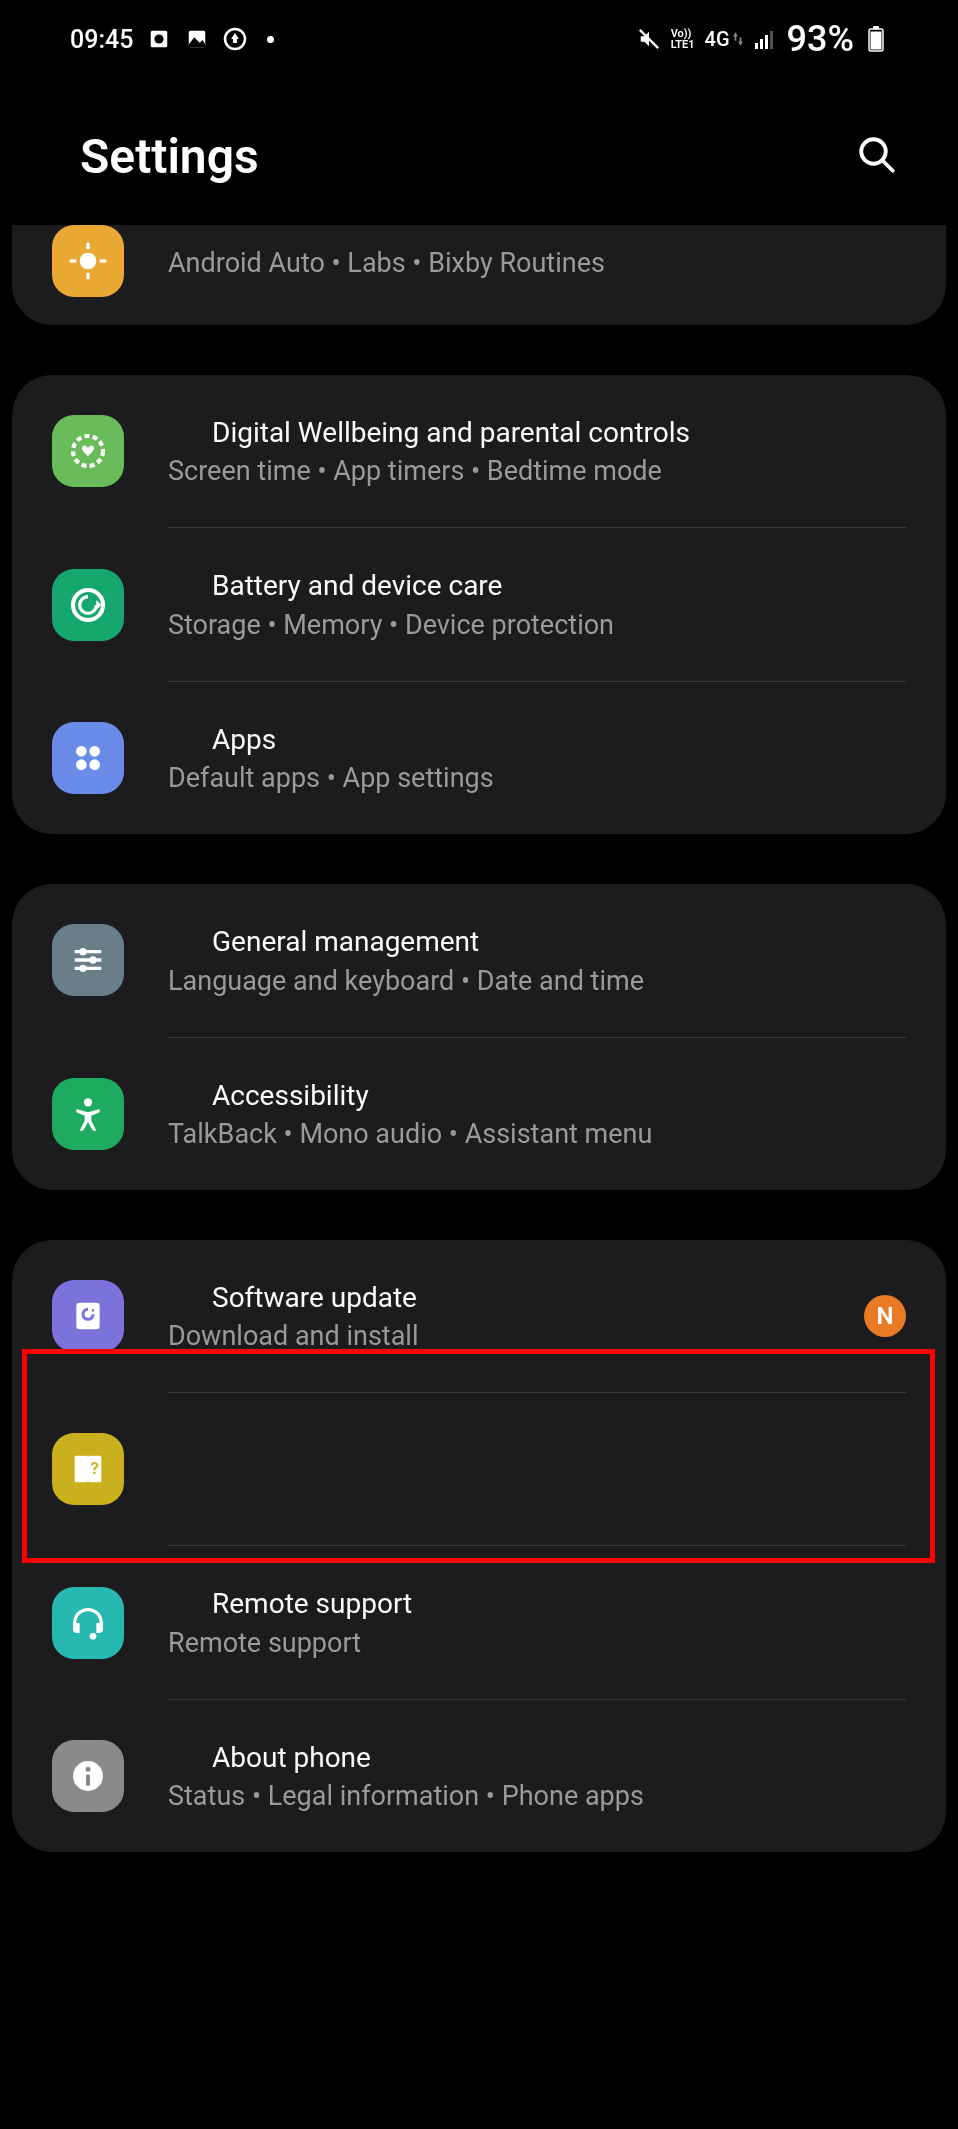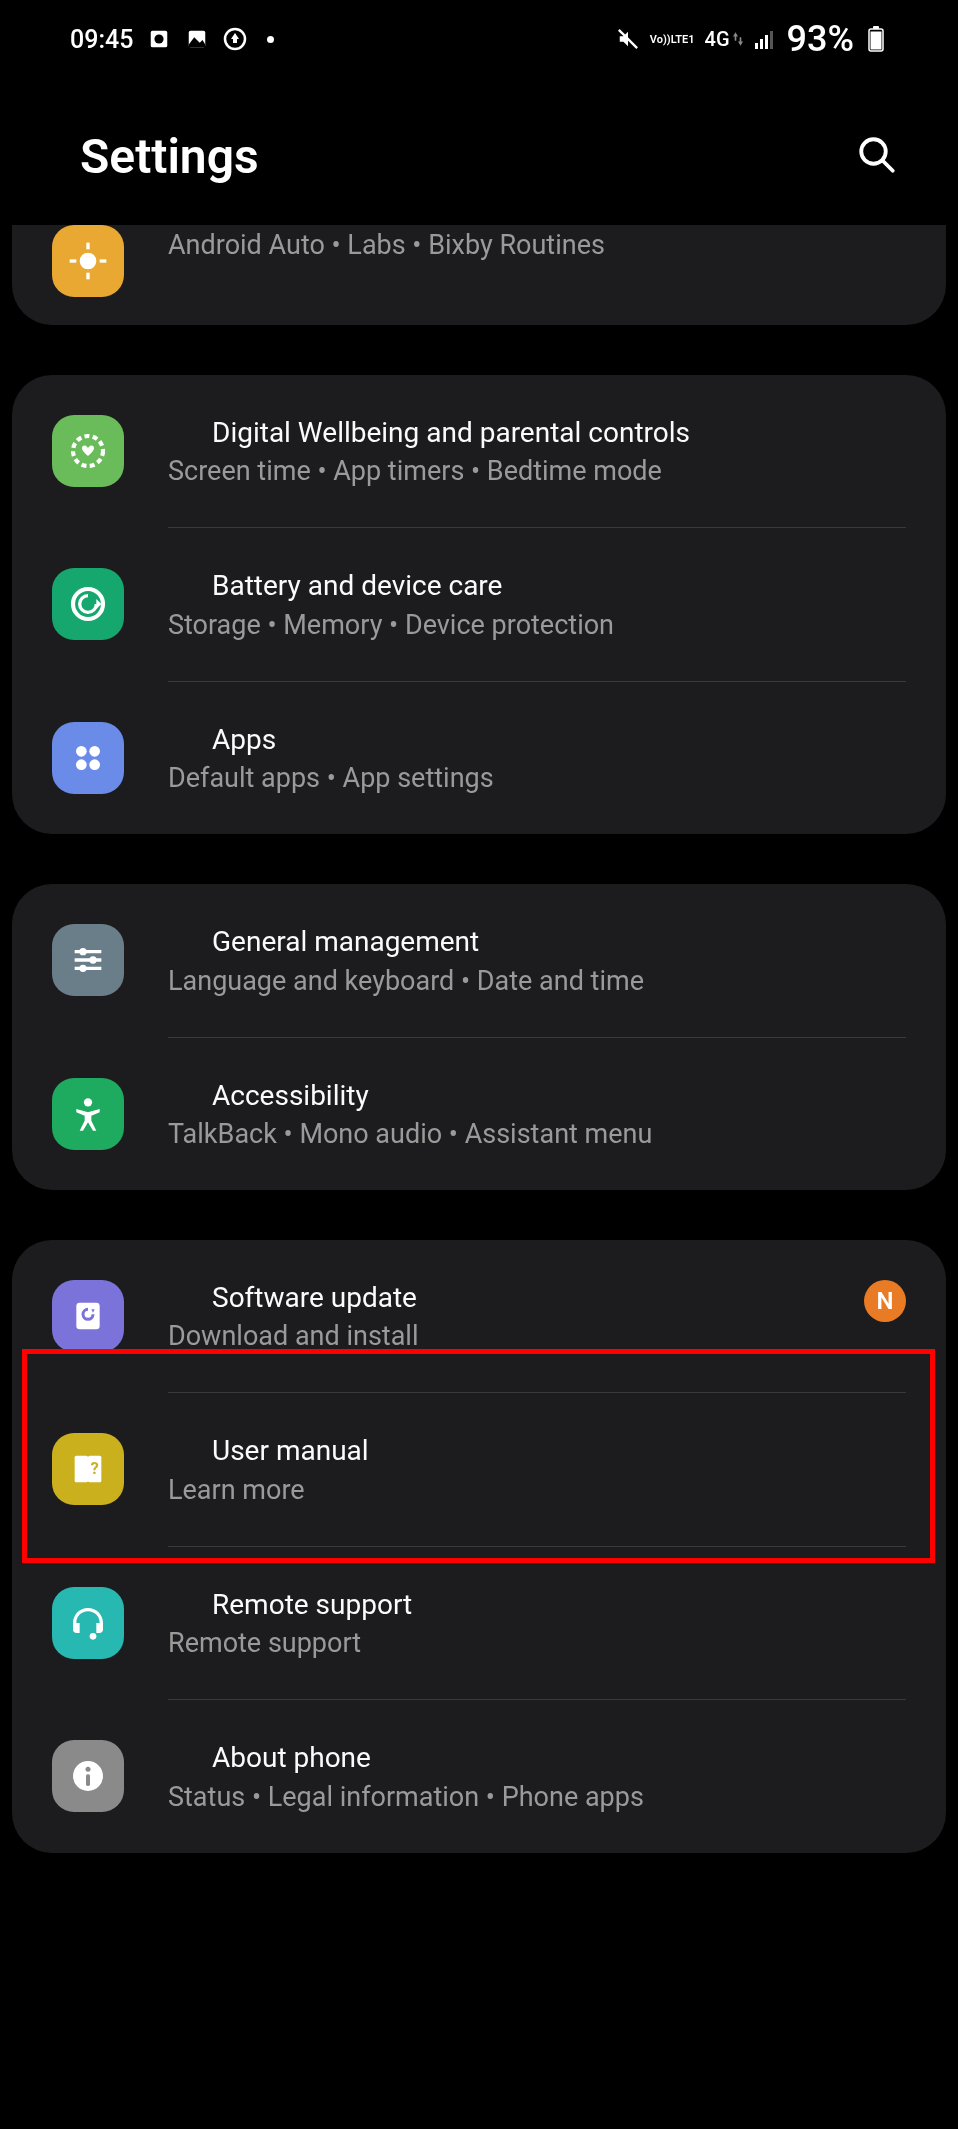--- a/index.html
+++ b/index.html
@@ -201,7 +201,7 @@
           <line x1="2" y1="2" x2="22" y2="22" stroke="#fff" stroke-width="2.5"></line>
         </svg>
     </span>
-    <span style="display:flex;align-items:flex-start;">
+    <span style="display:flex;flex-direction:column;align-items:flex-start;">
       <span class="net-label">Vo))</span>
       <span class="net-label">LTE1</span>
     </span>

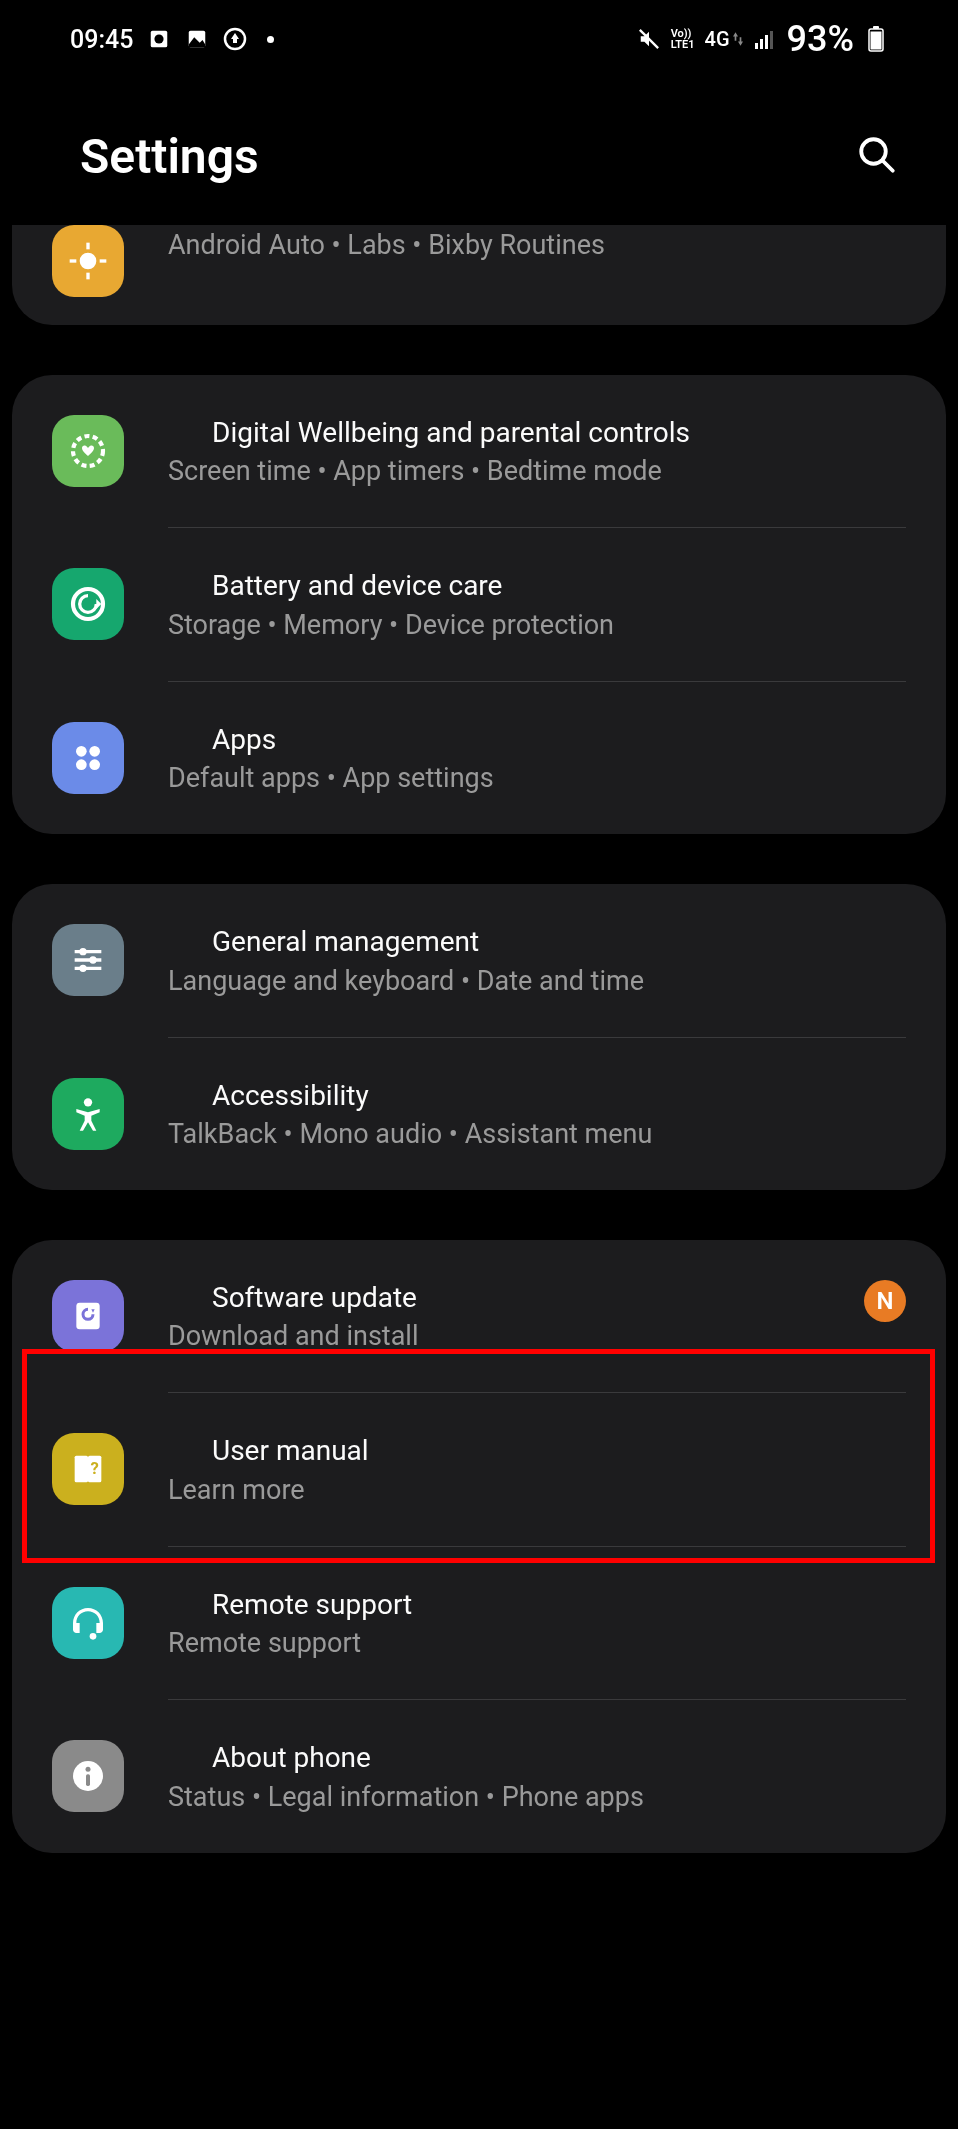--- a/index.html
+++ b/index.html
@@ -81,7 +81,7 @@
     }
     .item {
       display: flex;
-      align-items: flex-start;
+      align-items: center;
       padding: 40px 40px;
       position: relative;
     }

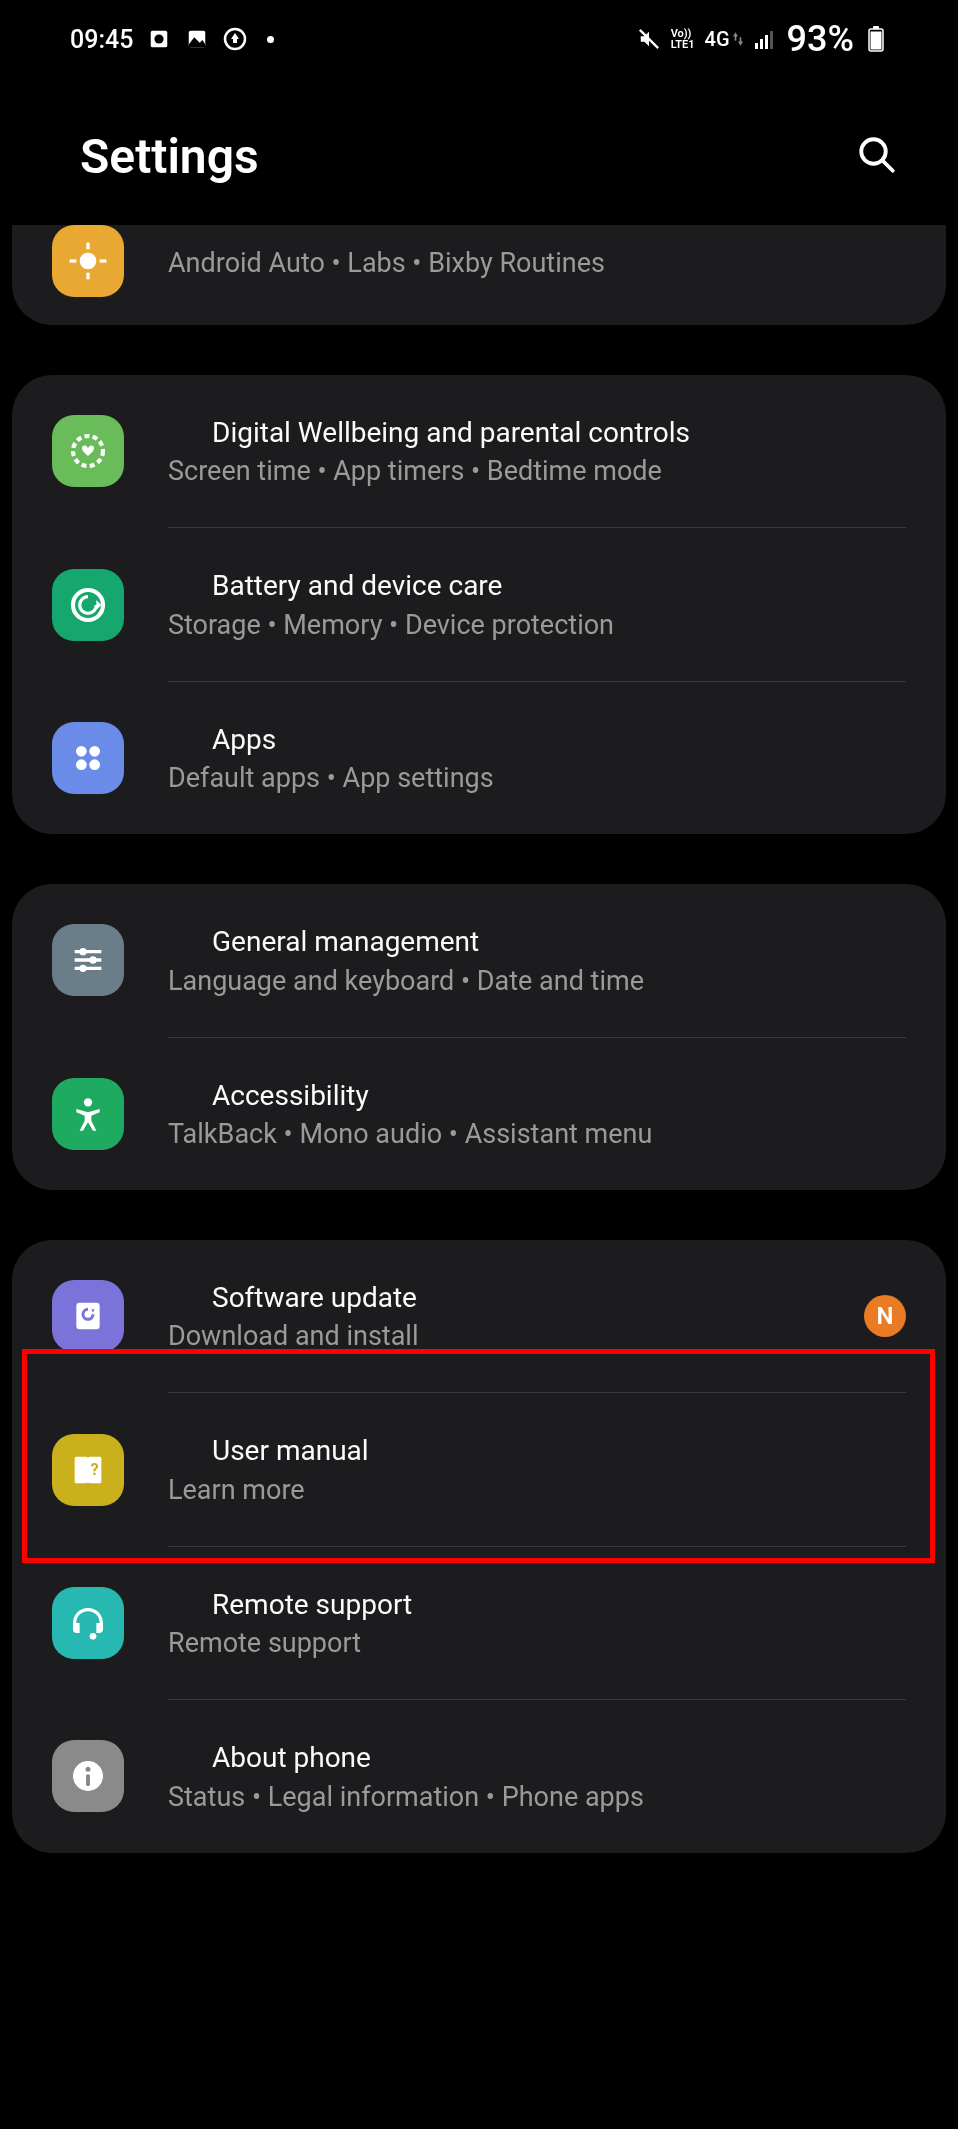--- a/index.html
+++ b/index.html
@@ -360,10 +360,6 @@
             <text x="16" y="15" font-size="10" fill="#cbb01e" text-anchor="middle" font-weight="bold">?</text>
           </svg>
       </div>
-      <div class="item-content">
-        <div class="item-title">User manual</div>
-        <div class="item-subtitle">Learn more</div>
-      </div>
     </div>
     <div class="divider"></div>
     <div class="item">

